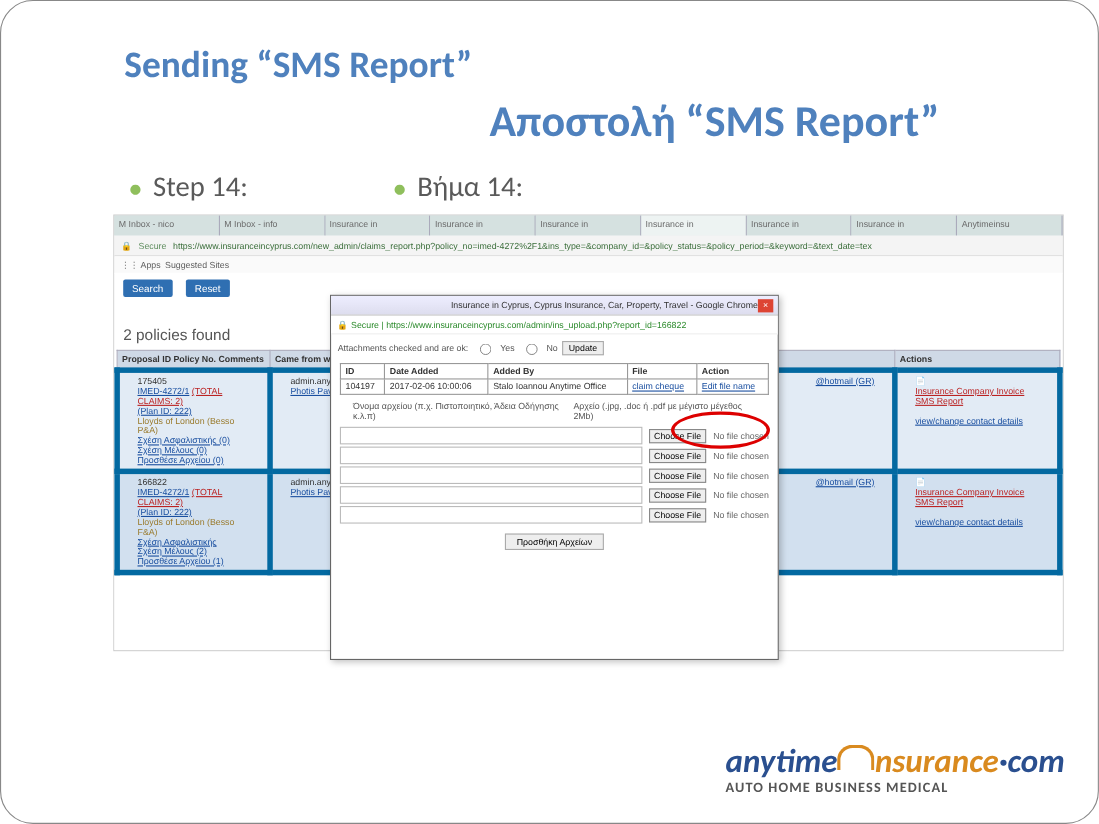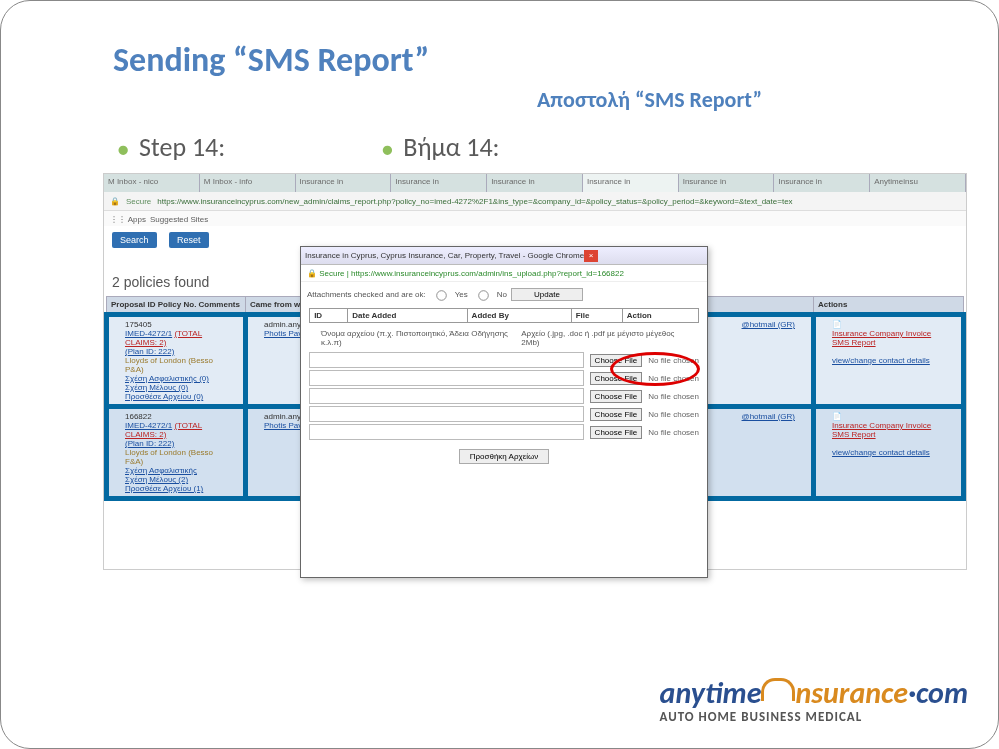--- a/index.html
+++ b/index.html
@@ -5,7 +5,7 @@
 html,body{margin:0;padding:0;font-family:Calibri,Arial,sans-serif;background:#fff;color:#333}
 .slide{box-sizing:border-box;width:999px;height:749px;position:relative;border:1px solid #888;border-radius:30px;margin:0;padding:28px 34px}
 .title-en{font-size:34px;font-weight:bold;color:#4F81BD;margin:10px 0 0 78px}
-.title-el{font-size:22px;font-weight:bold;color:#4F81BD;margin:6px 0 18px 0;text-align:center;padding-left:300px}
+.title-el{font-size:40px;font-weight:bold;color:#4F81BD;margin:6px 0 18px 0;text-align:center;padding-left:300px}
 .steps{display:flex;gap:36px;margin:8px 0 10px 82px;font-size:26px;color:#5a5a5a}
 .steps .bullet{color:#8fbf5c;font-size:20px;margin-right:10px}
 .shot{position:relative;width:862px;height:395px;margin:0 0 0 68px;border:1px solid #ccc;background:#fff;font-family:Arial;font-size:9px}

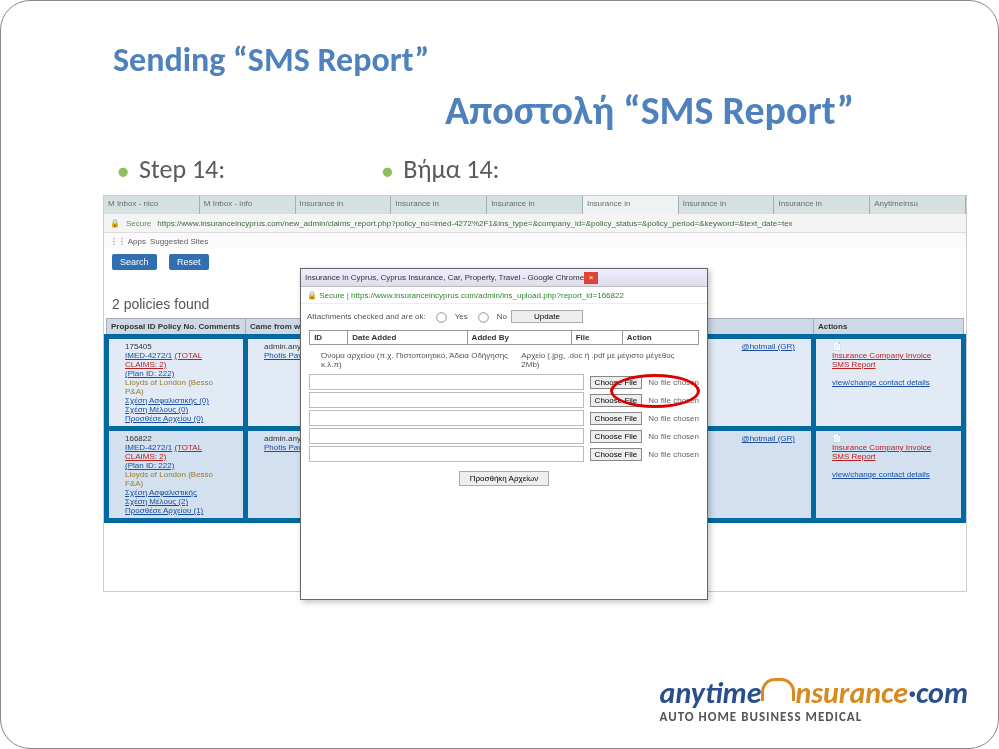--- a/index.html
+++ b/index.html
@@ -61,7 +61,7 @@
 
   <div class="steps">
     <div><span class="bullet">●</span><span>Step 14:</span></div>
-    <div style="margin-left:120px"><span class="bullet">●</span><span>Βήμα 14:</span></div>
+    <div style="margin-left:96px"><span class="bullet">●</span><span>Βήμα 14:</span></div>
   </div>
 
   <div class="shot">

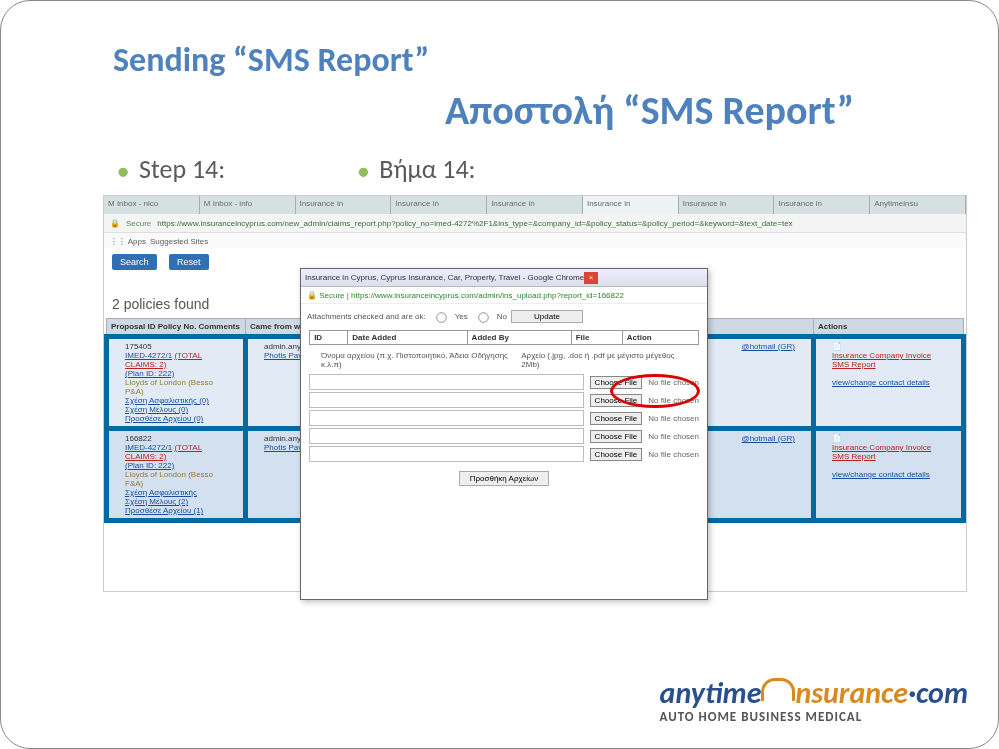--- a/index.html
+++ b/index.html
@@ -28,7 +28,7 @@
 .lnk{color:#1a4fa0;text-decoration:underline}
 .red{color:#b22;text-decoration:underline}
 .popup{position:absolute;top:72px;left:196px;width:406px;height:330px;background:#fff;border:1px solid #666;box-shadow:2px 2px 6px rgba(0,0,0,.25)}
-.popup .titlebar{height:17px;background:linear-gradient(#eef,#dde);font-size:8px;display:flex;align-items:center;justify-content:flex-start;padding:0 4px;border-bottom:1px solid #bbb}
+.popup .titlebar{height:17px;background:linear-gradient(#eef,#dde);font-size:8px;display:flex;align-items:center;justify-content:flex-end;padding:0 4px;border-bottom:1px solid #bbb}
 .popup .xbtn{width:14px;height:12px;background:#d43;color:#fff;font-size:8px;display:flex;align-items:center;justify-content:center}
 .popup .addr2{height:16px;background:#fff;border-bottom:1px solid #eee;font-size:8px;color:#2b8a2b;display:flex;align-items:center;padding:0 6px;overflow:hidden}
 .popup .chk{font-size:8px;padding:4px 6px;color:#555;display:flex;align-items:center;gap:4px}

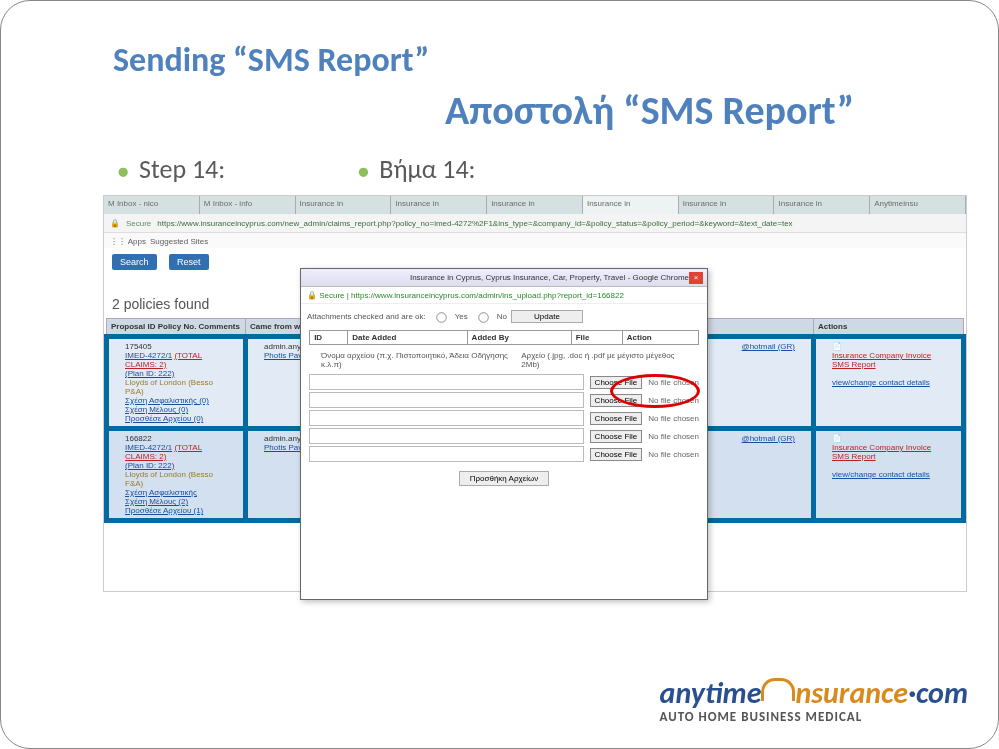--- a/index.html
+++ b/index.html
@@ -33,7 +33,7 @@
 .popup .addr2{height:16px;background:#fff;border-bottom:1px solid #eee;font-size:8px;color:#2b8a2b;display:flex;align-items:center;padding:0 6px;overflow:hidden}
 .popup .chk{font-size:8px;padding:4px 6px;color:#555;display:flex;align-items:center;gap:4px}
 .popup .chk input[type=radio]{transform:scale(.8)}
-.popup .upbtn{font-size:8px;border:1px solid #aaa;background:#eee;padding:1px 22px}
+.popup .upbtn{font-size:8px;border:1px solid #aaa;background:#eee;padding:1px 5px}
 .popup table{width:96%;margin:2px auto;border-collapse:collapse;font-size:8px}
 .popup th,.popup td{border:1px solid #999;padding:2px 4px;text-align:left}
 .popup .lbl{font-size:8px;color:#555;padding:4px 20px;display:flex;justify-content:space-between}

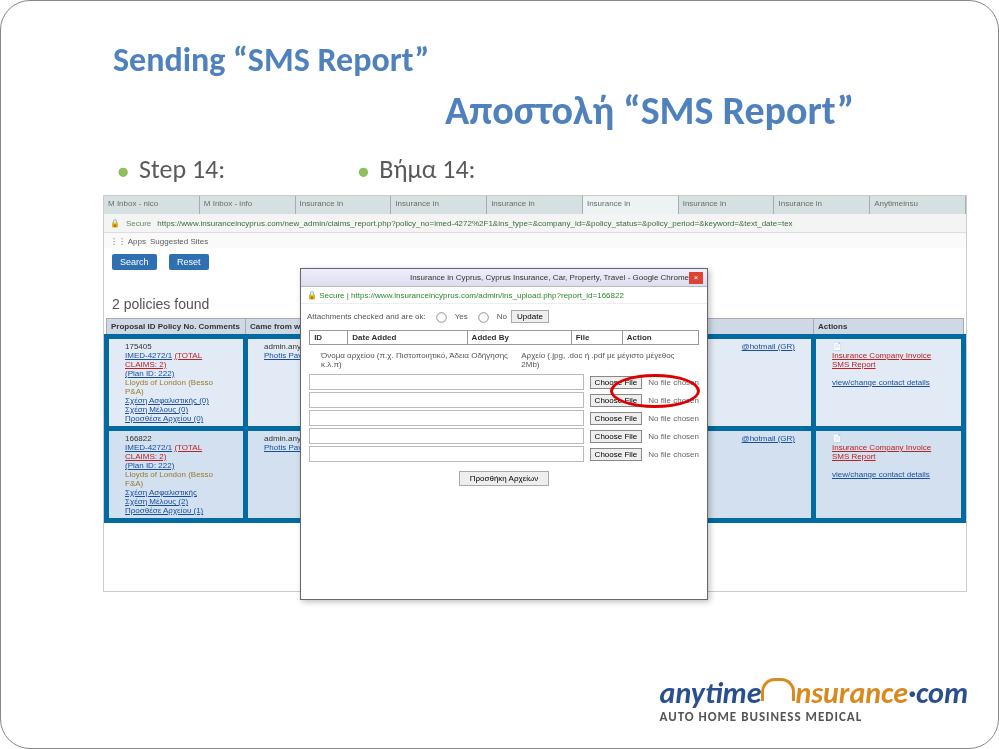--- a/index.html
+++ b/index.html
@@ -175,6 +175,13 @@
           <th>File</th>
           <th>Action</th>
         </tr>
+        <tr>
+          <td>104197</td>
+          <td>2017-02-06 10:00:06</td>
+          <td>Stalo Ioannou Anytime Office</td>
+          <td><span class="lnk">claim cheque</span></td>
+          <td><span class="lnk">Edit file name</span></td>
+        </tr>
       </tbody>
         </table>
       <div class="lbl">

